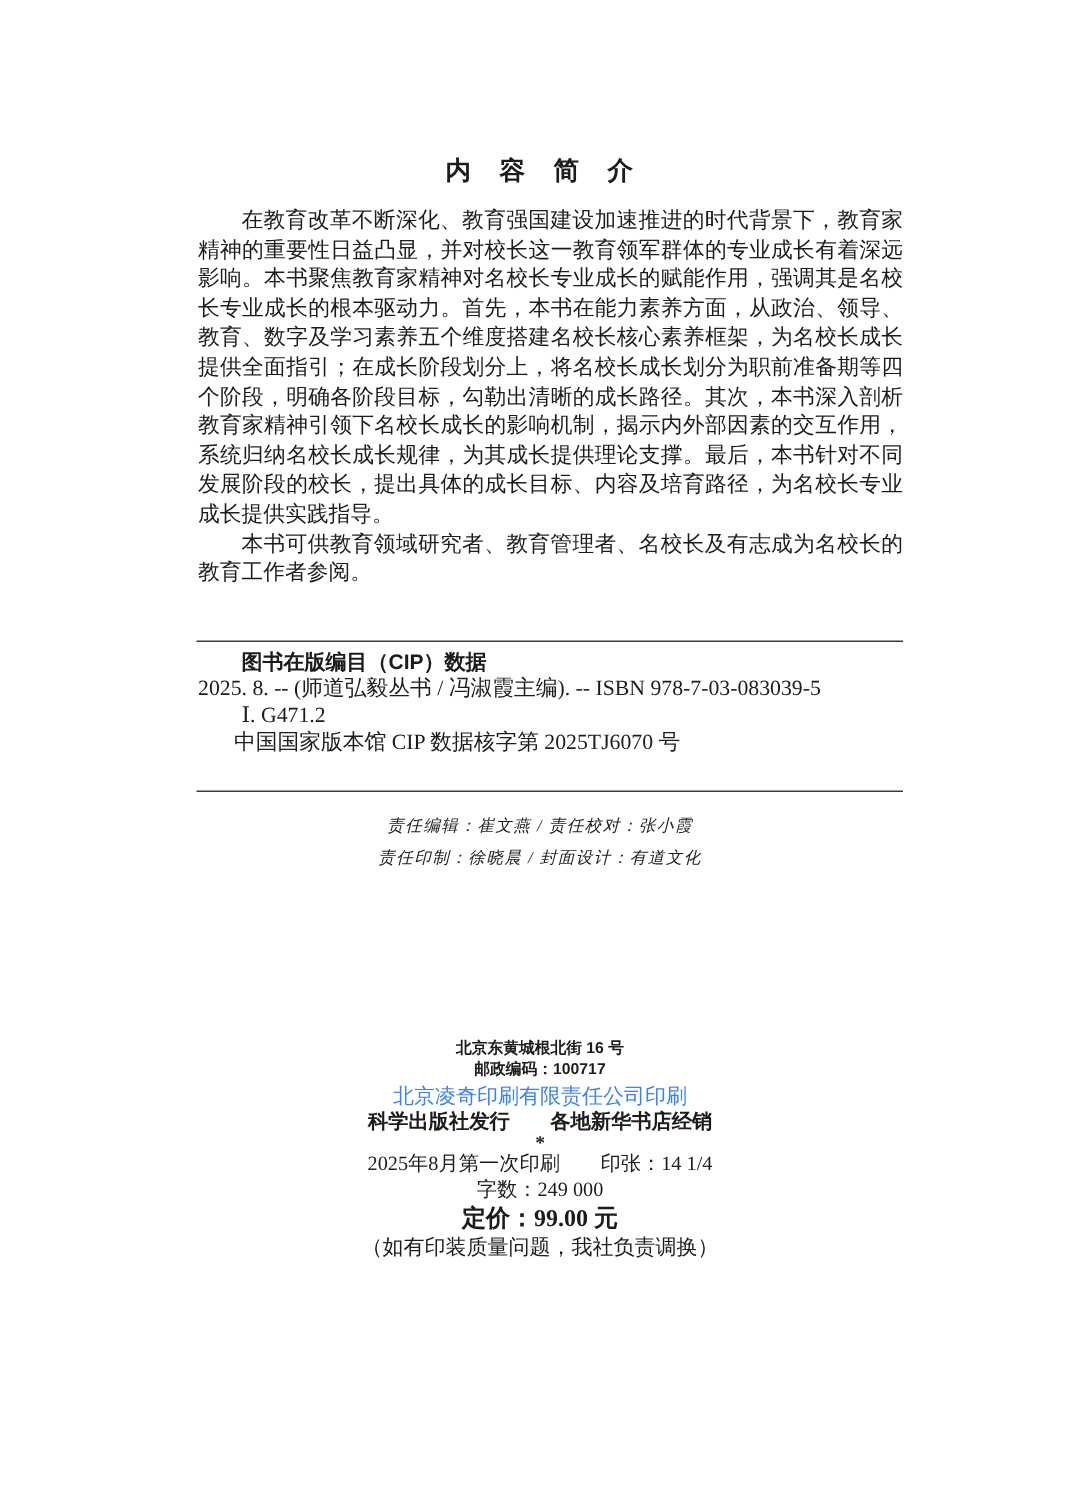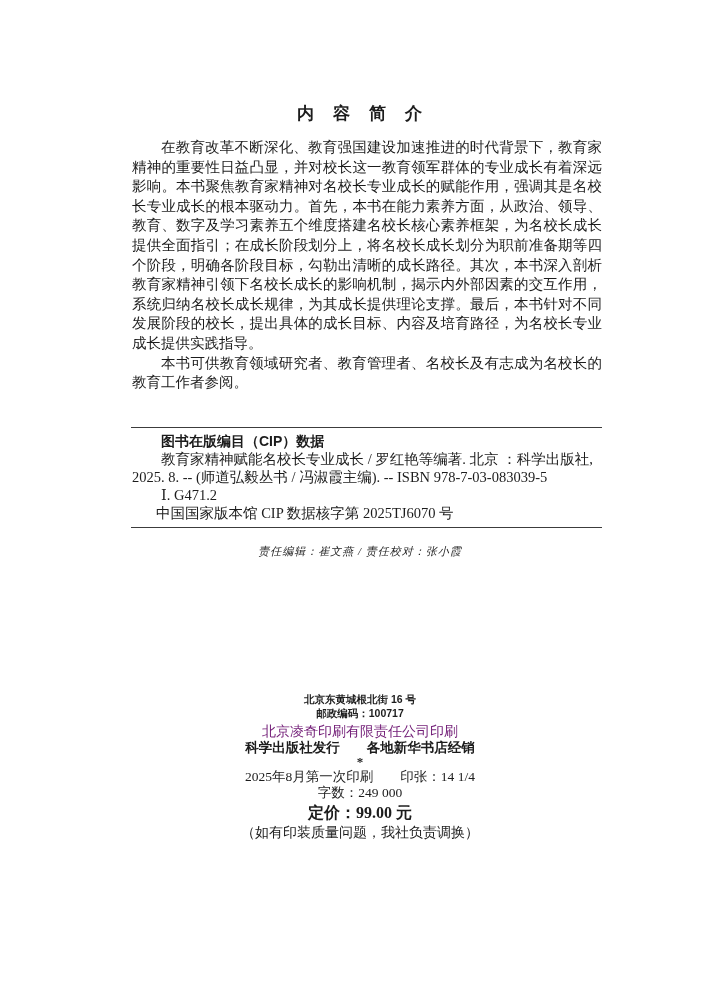--- a/index.html
+++ b/index.html
@@ -151,7 +151,6 @@
 
   <div class="cip-box">
     <div class="cip-heading">图书在版编目（CIP）数据</div>
-    <div class="cip-line indent-30">教育家精神赋能名校长专业成长 / 罗红艳等编著. 北京 ：科学出版社,</div>
     <div class="cip-line indent-0">2025. 8. -- (师道弘毅丛书 / 冯淑霞主编). -- ISBN 978-7-03-083039-5</div>
     <div class="cip-line indent-30">Ⅰ. G471.2</div>
     <div class="cip-line indent-25">中国国家版本馆 CIP 数据核字第 2025TJ6070 号</div>

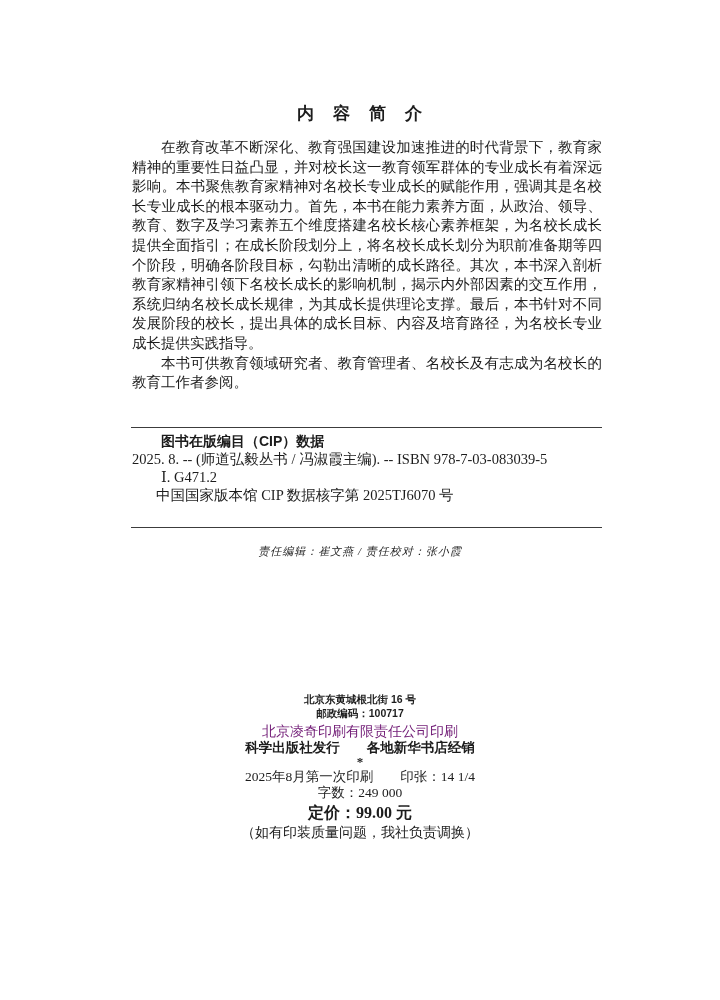--- a/index.html
+++ b/index.html
@@ -158,6 +158,7 @@
 
   <div class="credits">
     <div>责任编辑：崔文燕 / 责任校对：张小霞</div>
+    <div>责任印制：徐晓晨 / 封面设计：有道文化</div>
   </div>
 
   <div class="colophon">

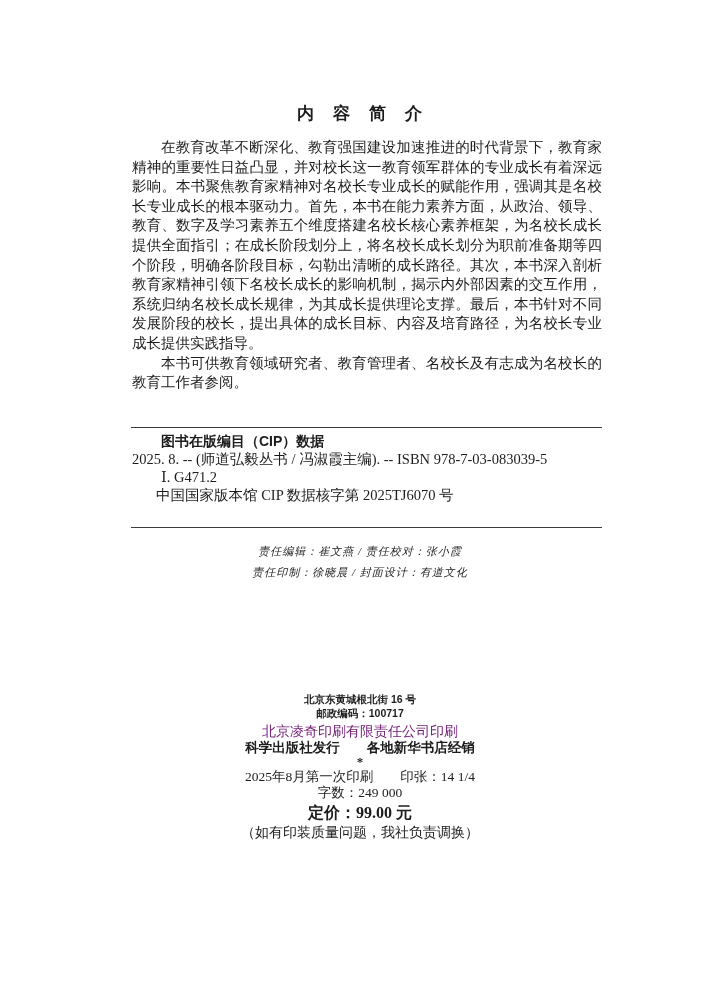--- a/index.html
+++ b/index.html
@@ -107,7 +107,7 @@
   .addr.first { margin-top: 3px; }
   .printer {
     font-size: 14px;
-    color: #701a75;
+    color: #3b82f6;
     line-height: 17px;
     margin-top: 3px;
   }

